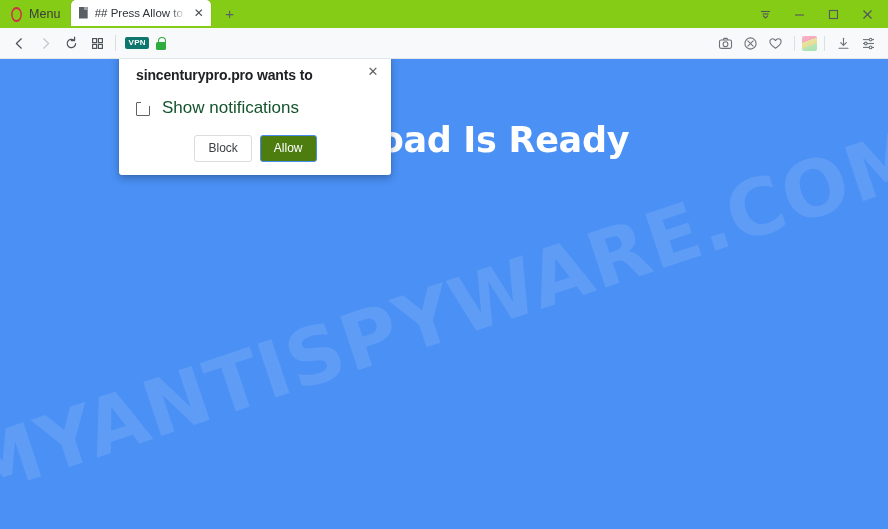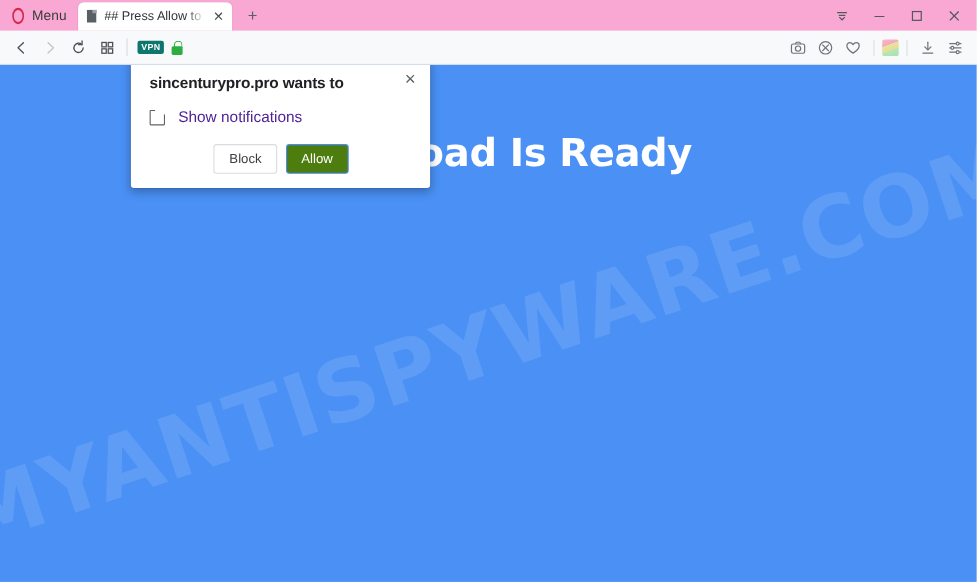--- a/index.html
+++ b/index.html
@@ -26,9 +26,8 @@
   .tabstrip {
     position: relative;
     height: 28px;
-    background: #f9a8d4;
-    display: flex;
-    align-items: flex-end;
+    background: #84cc16;
+    display: flex;
     flex: 0 0 28px;
   }
 

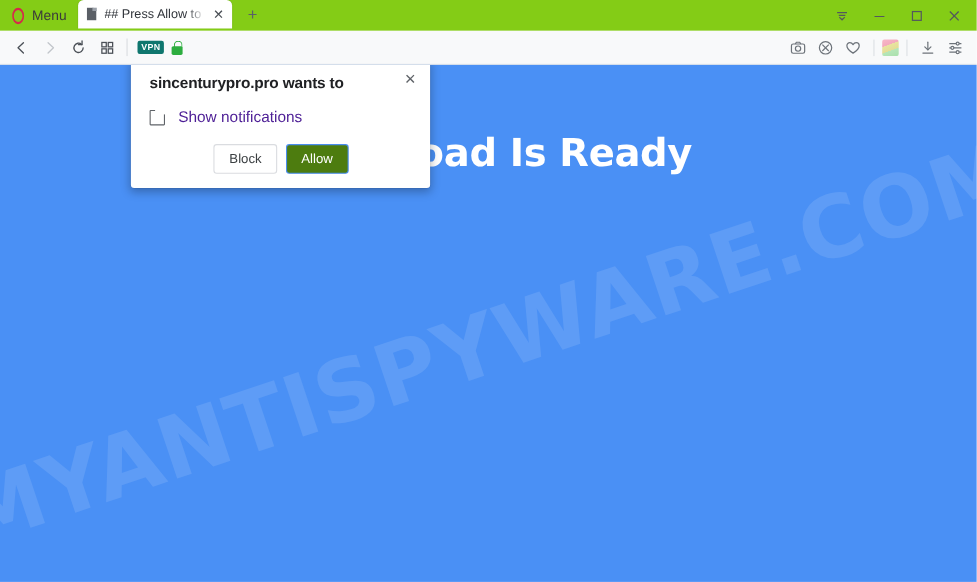--- a/index.html
+++ b/index.html
@@ -344,8 +344,8 @@
     background: #5f6368;
   }
   .perm-row-label {
-    font-size: 14px;
-    color: #4c1d95;
+    font-size: 17px;
+    color: #14532d;
   }
   .perm-actions {
     display: flex;

